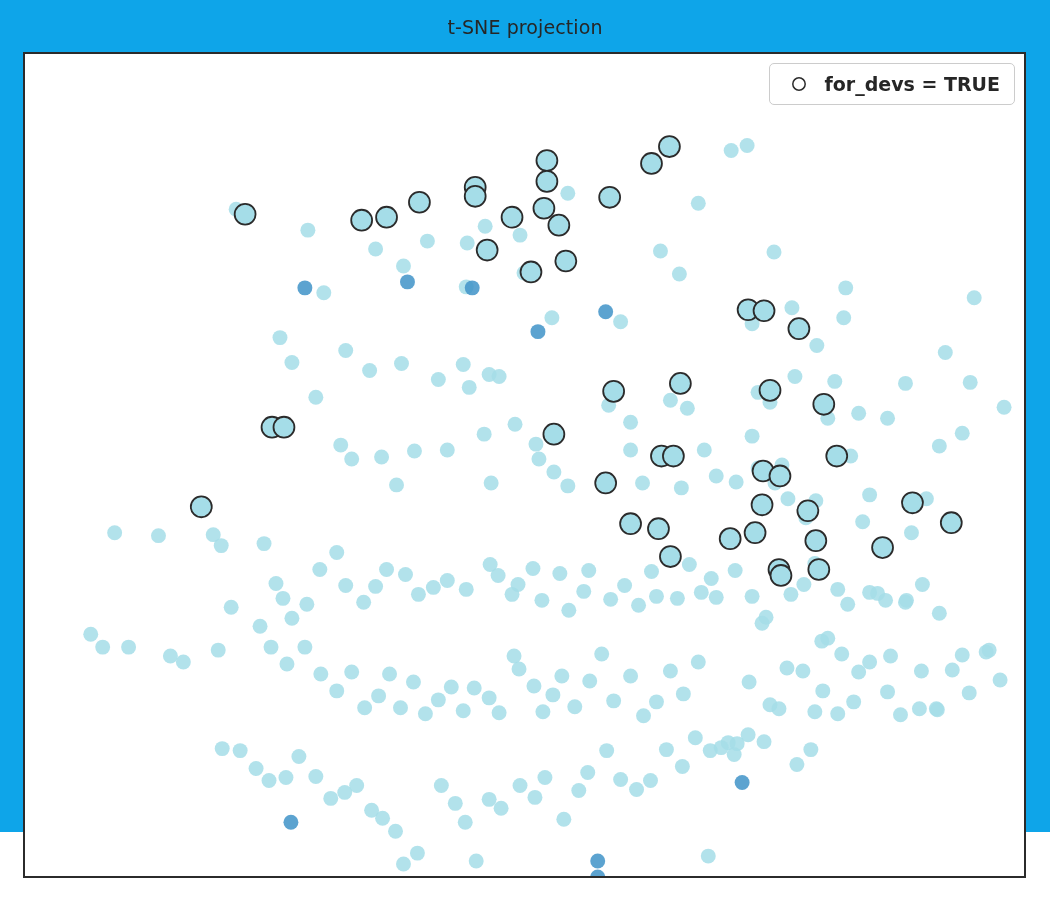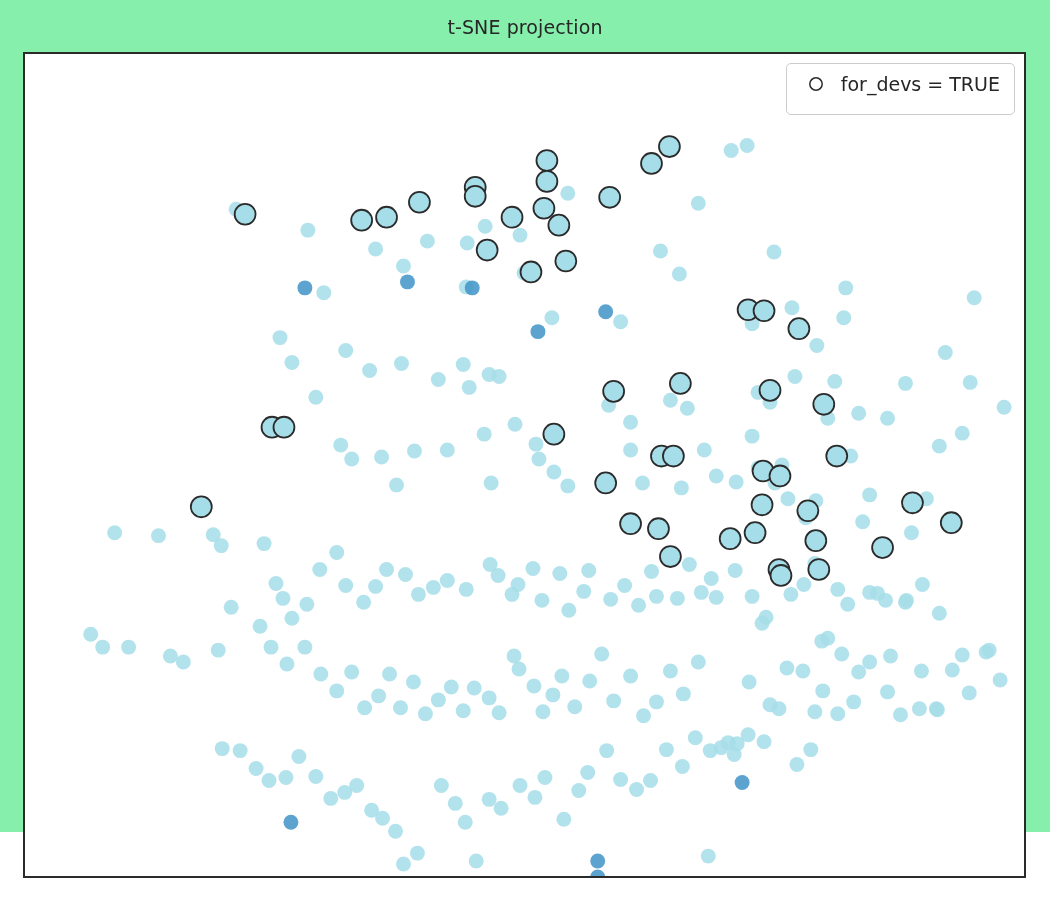--- a/index.html
+++ b/index.html
@@ -17,7 +17,7 @@
     position: relative;
     width: 1050px;
     height: 832px;
-    background: #86efac;
+    background: #0ea5e9;
   }
   #chart-title {
     position: absolute;

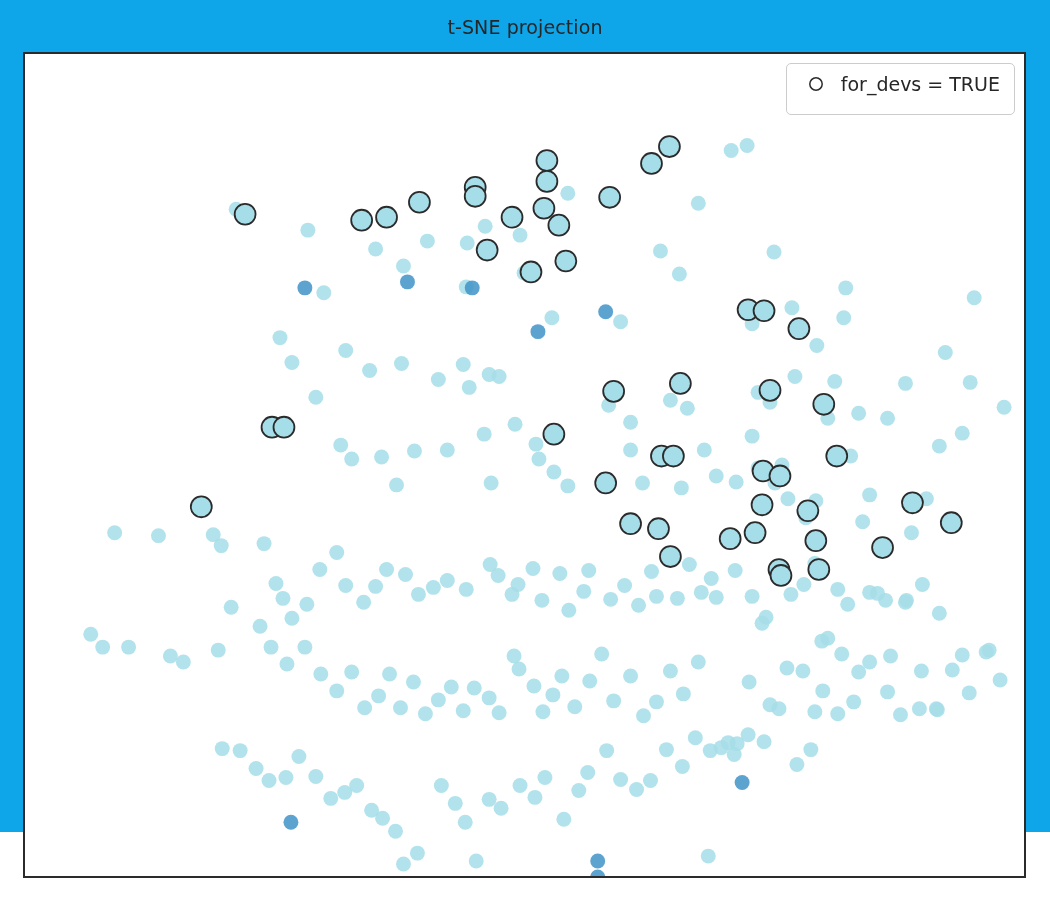--- a/index.html
+++ b/index.html
@@ -62,8 +62,9 @@
     background: #ffffff;
     border: 1px solid #cccccc;
     border-radius: 5px;
-    padding: 9px 14px 19px 12px;
+    padding: 9px 14px 9px 12px;
     box-sizing: border-box;
+    font-weight: bold;
   }
   #legend-box .legend-entry {
     display: flex;

